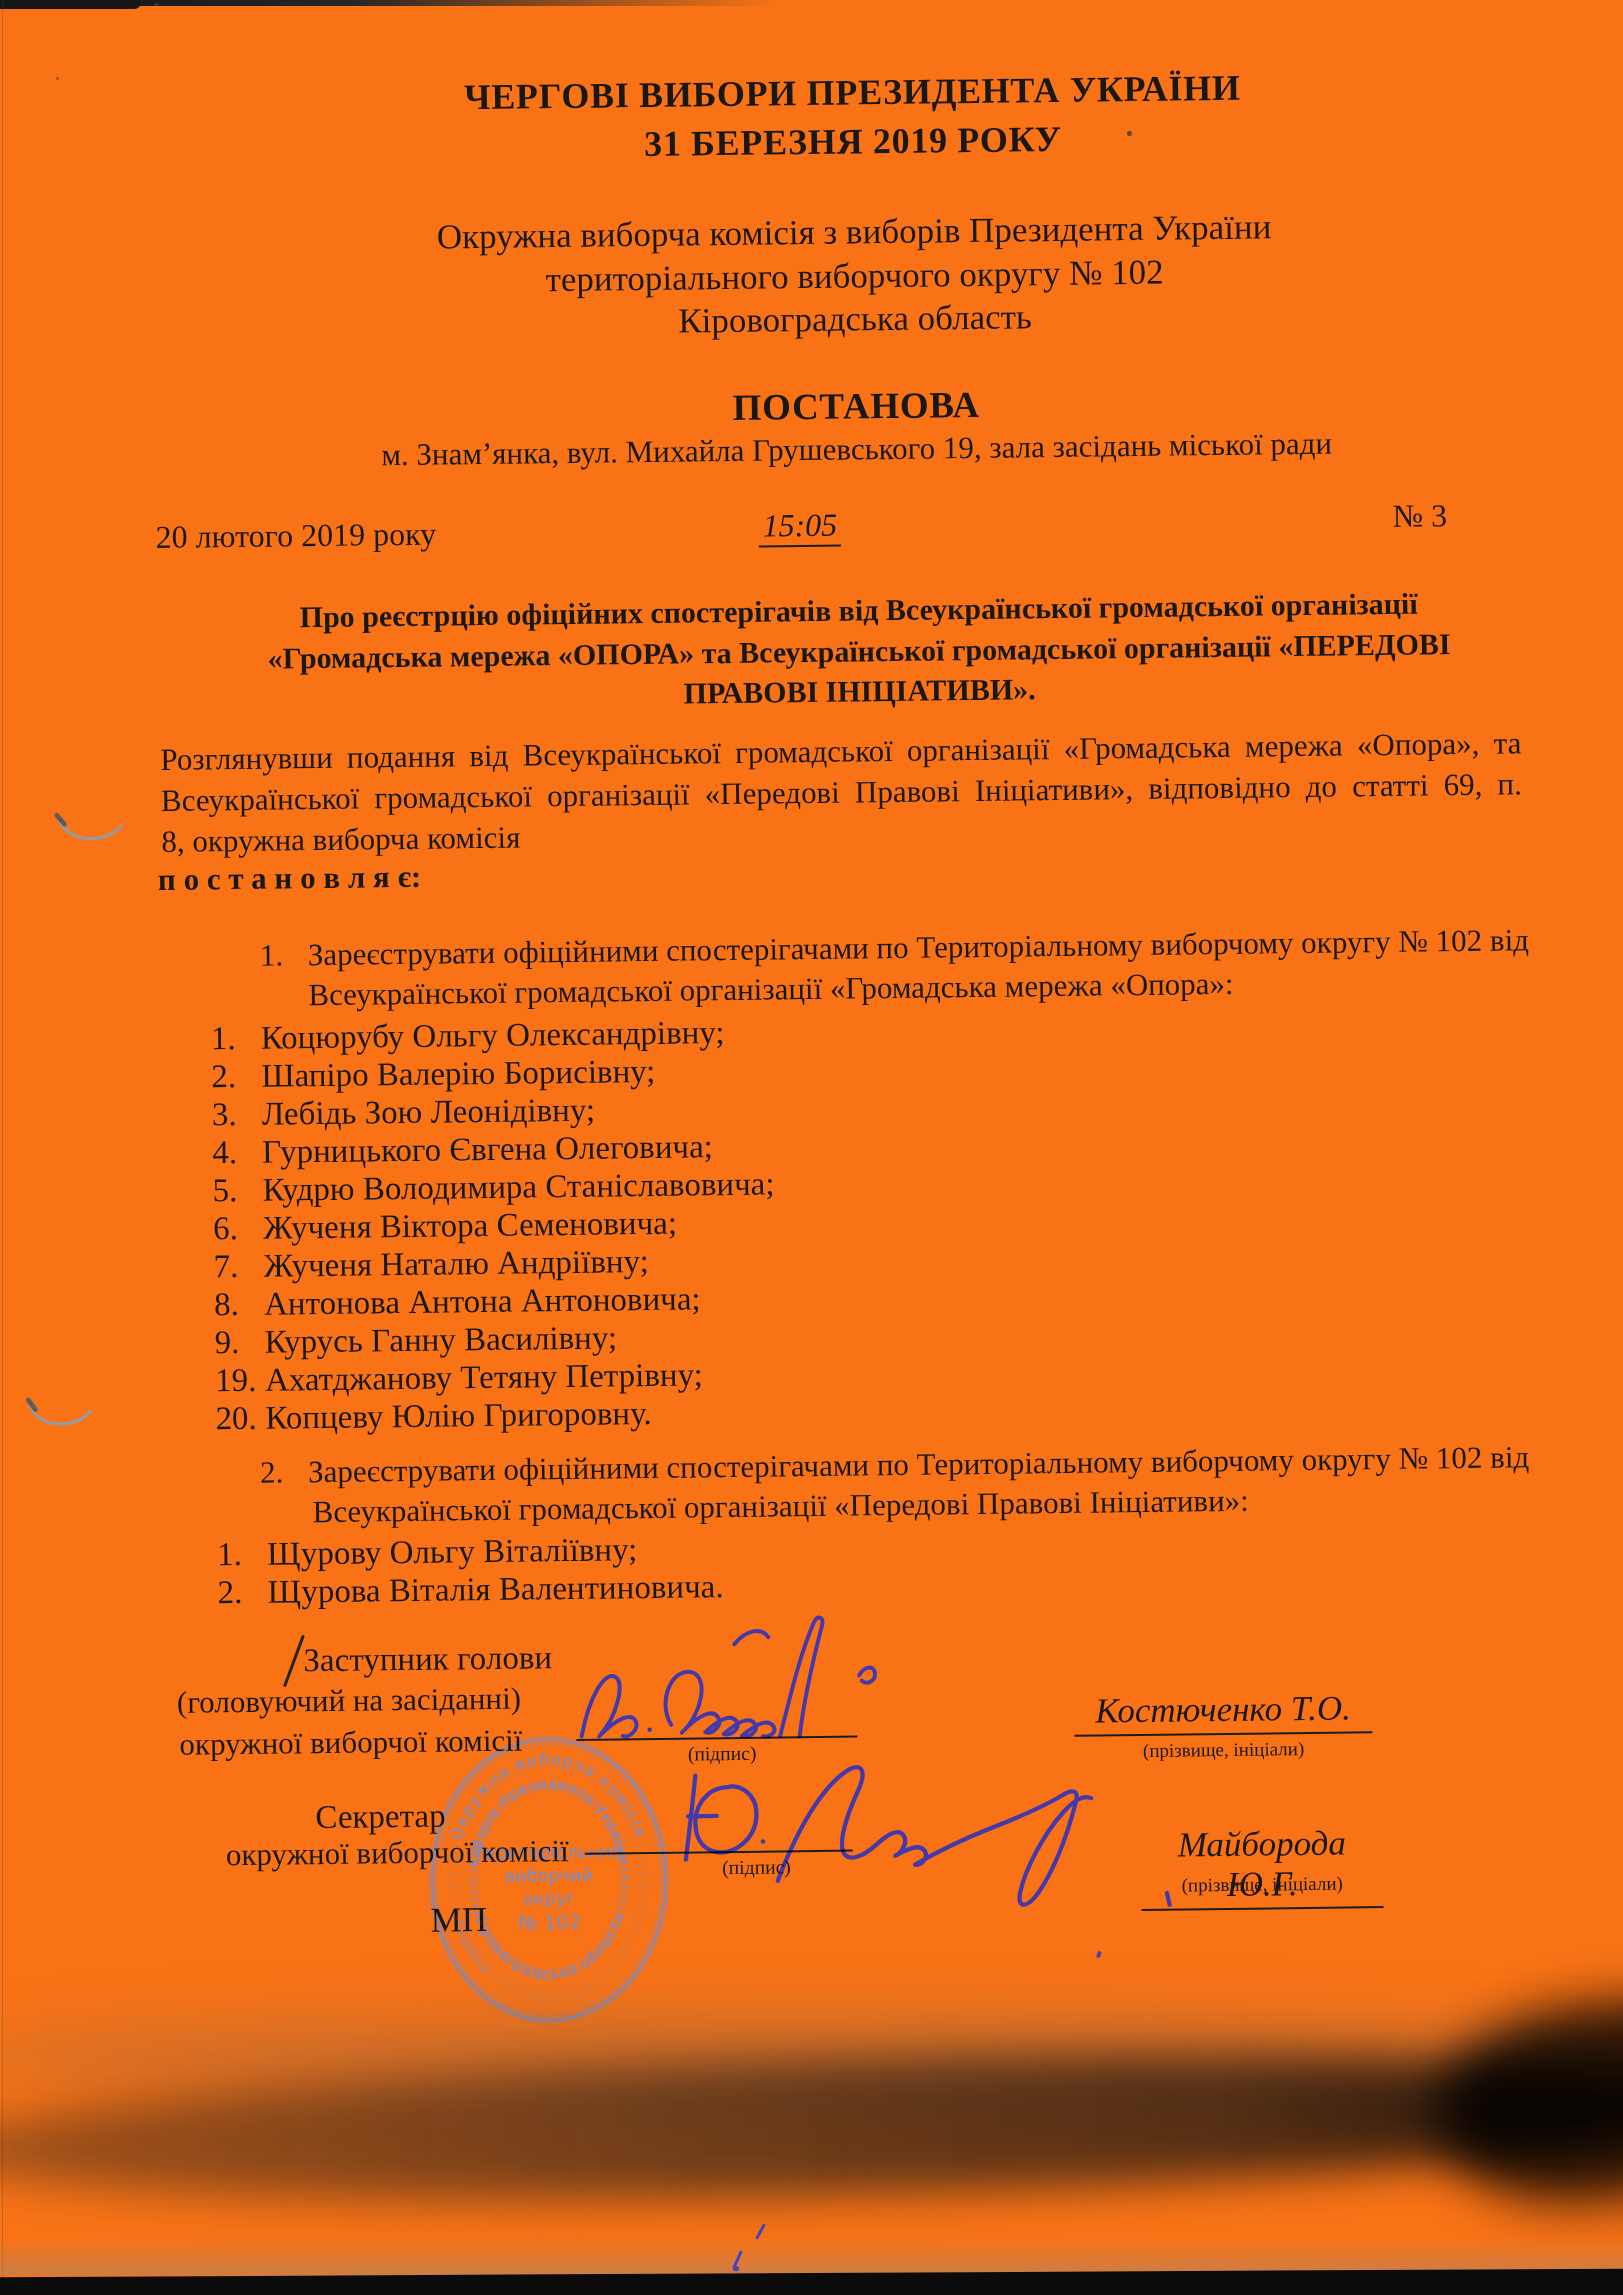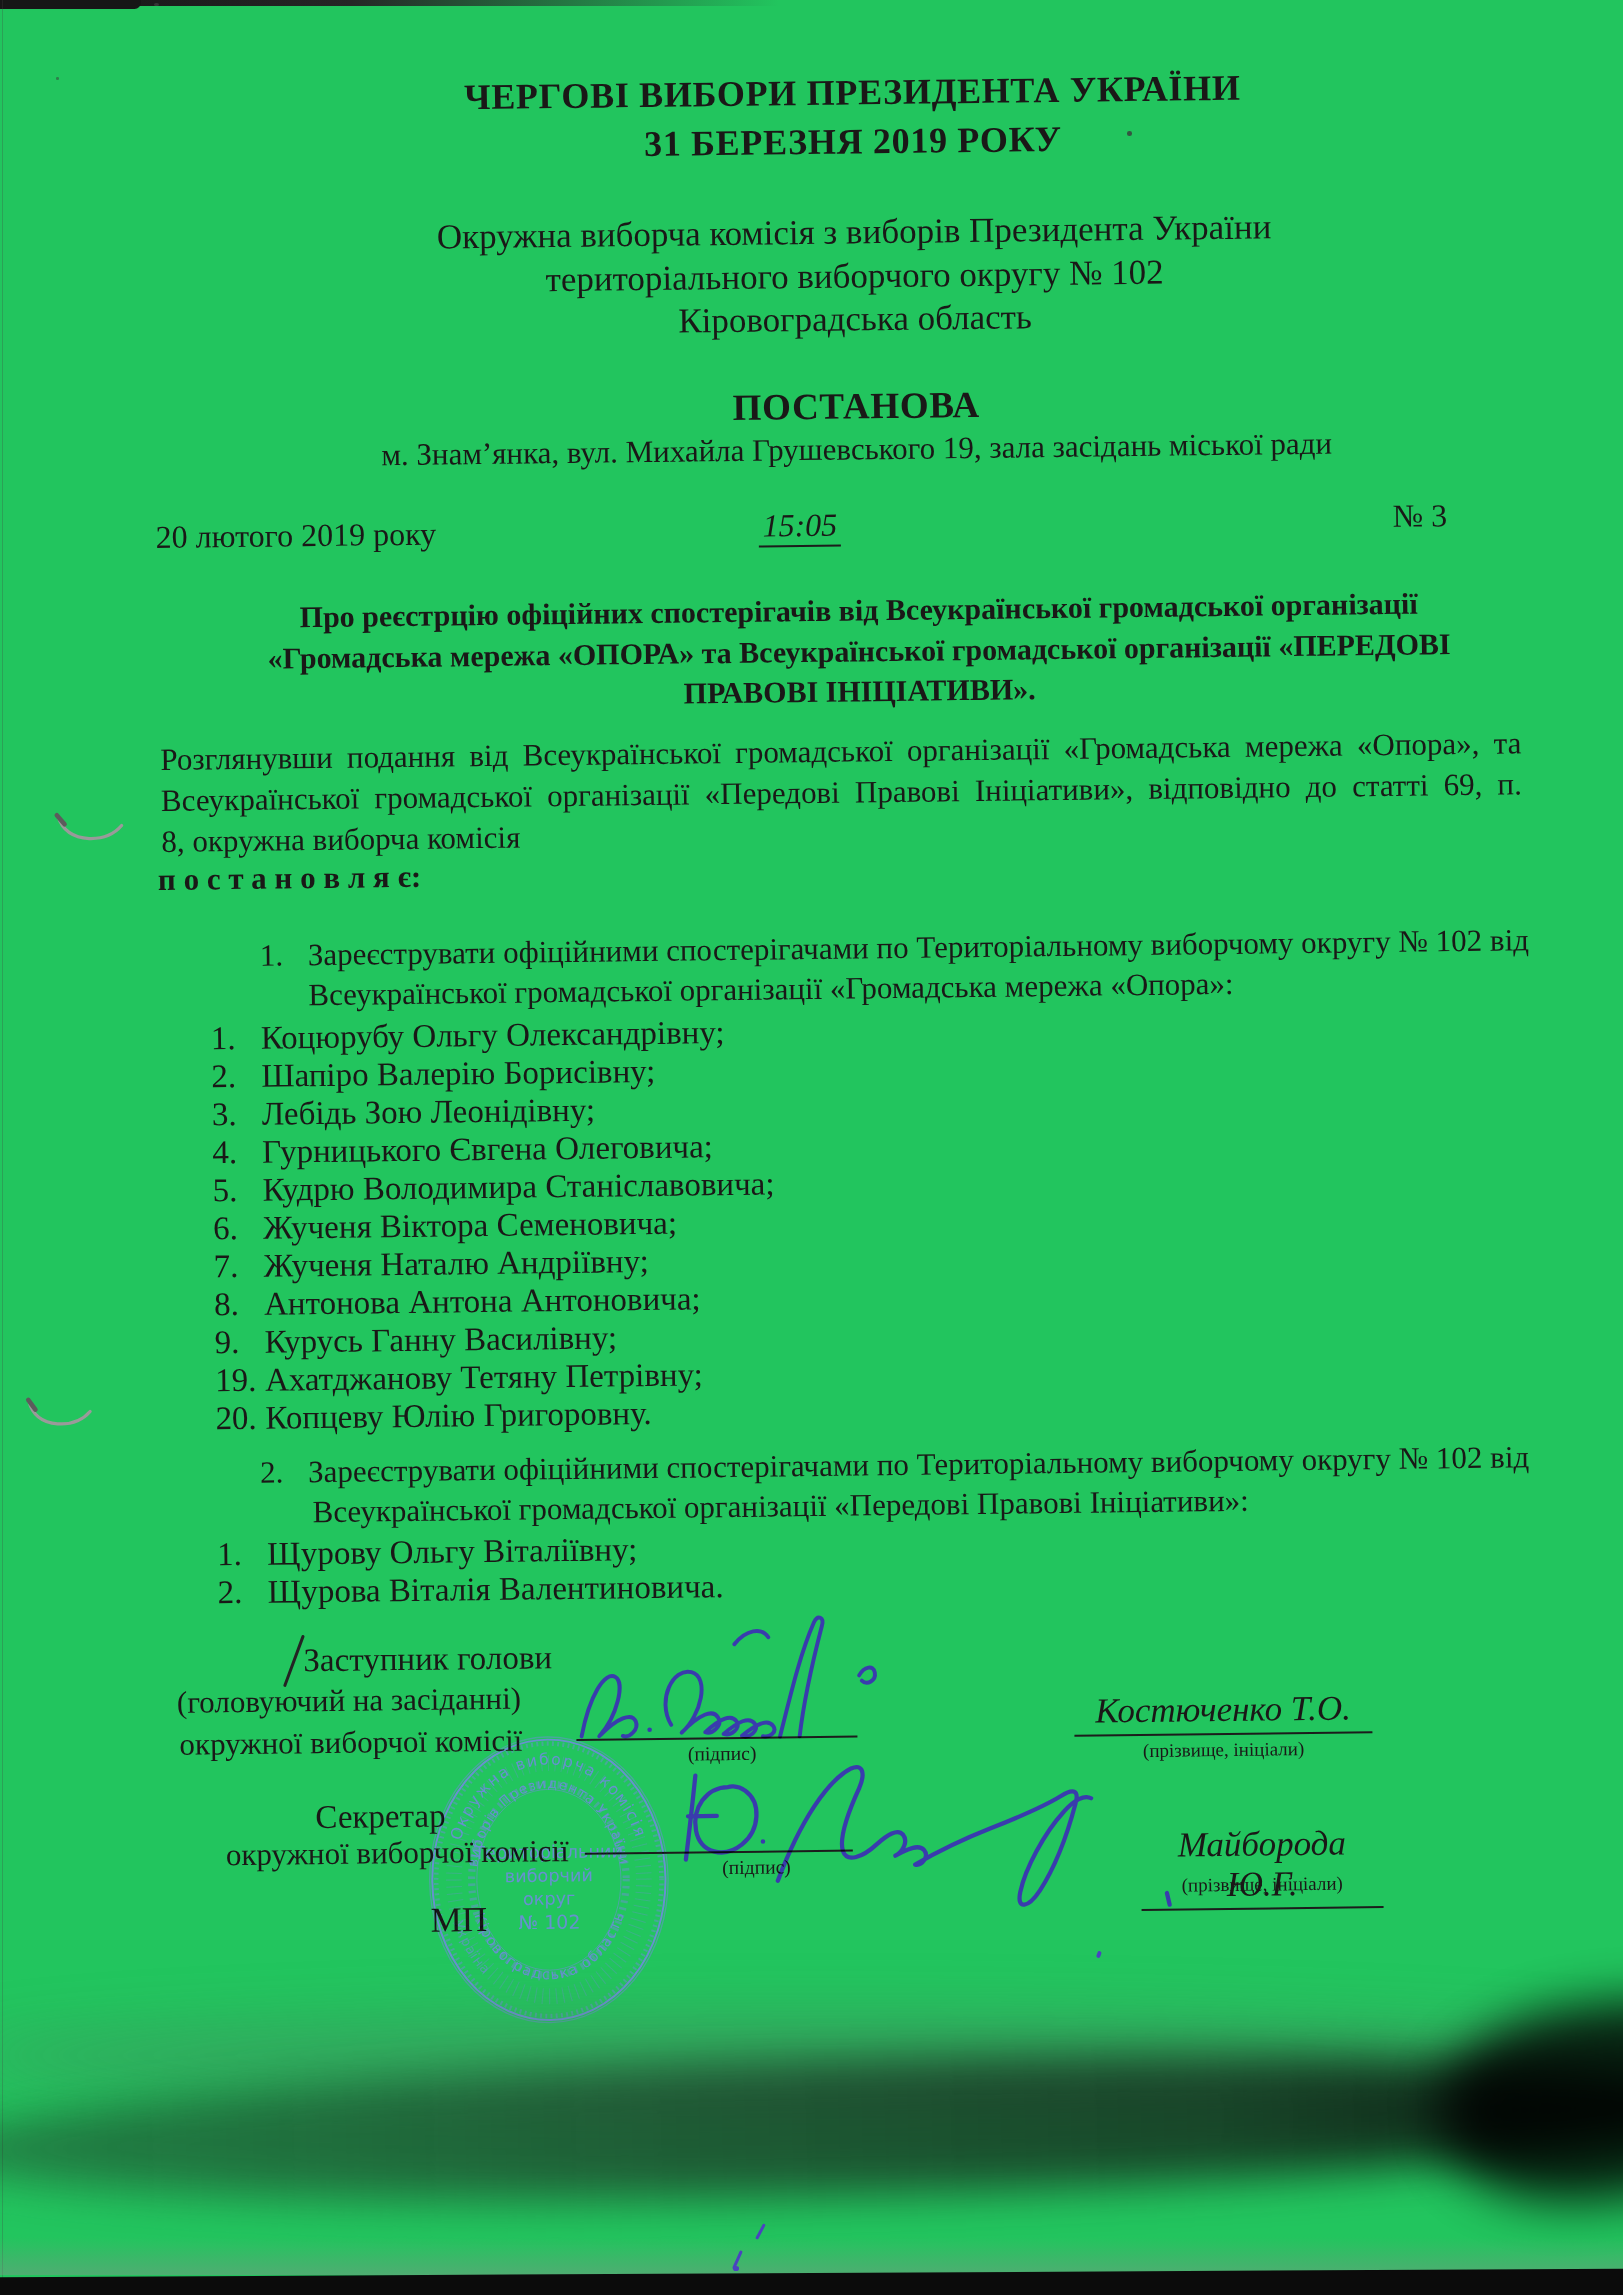--- a/index.html
+++ b/index.html
@@ -3,7 +3,7 @@
 <meta charset="utf-8">
 <style>
   html,body{margin:0;padding:0;background:#d9d9d6;}
-  .page{position:relative;width:1623px;height:2295px;background:#22c55e;overflow:hidden;
+  .page{position:relative;width:1623px;height:2295px;background:#f97316;overflow:hidden;
         font-family:"Liberation Serif","DejaVu Serif",serif;color:#1a1817;}
   .content{position:absolute;inset:0;transform:rotate(-0.7deg);transform-origin:812px 1047px;}
   .t{position:absolute;white-space:nowrap;line-height:1.15;}

